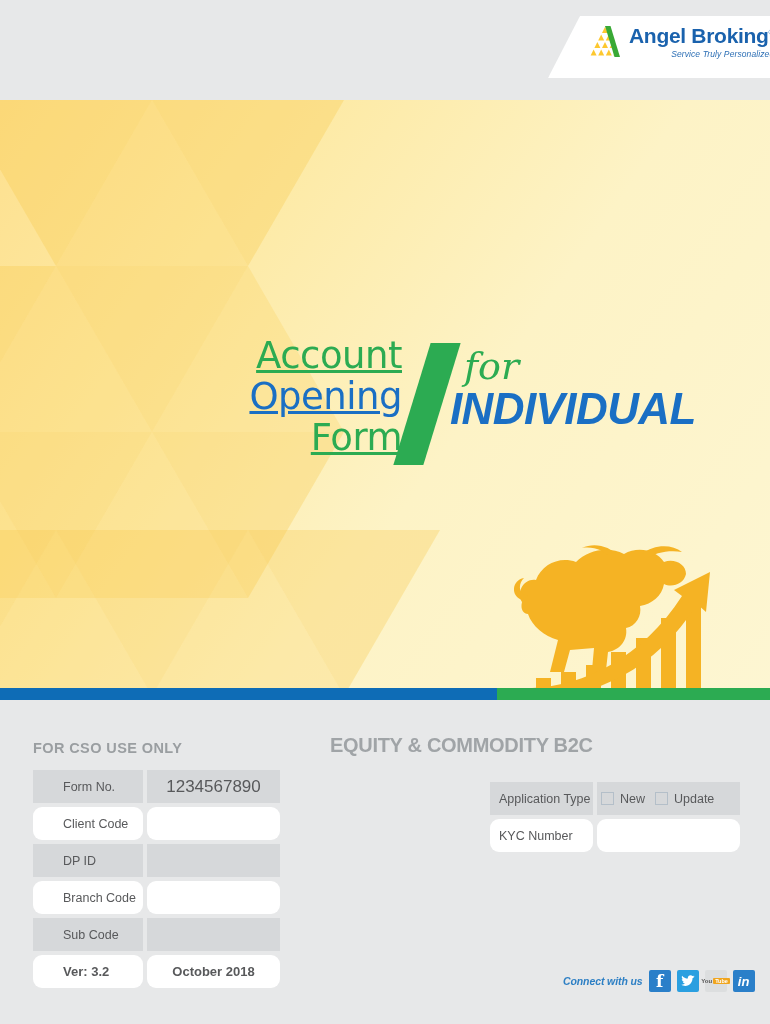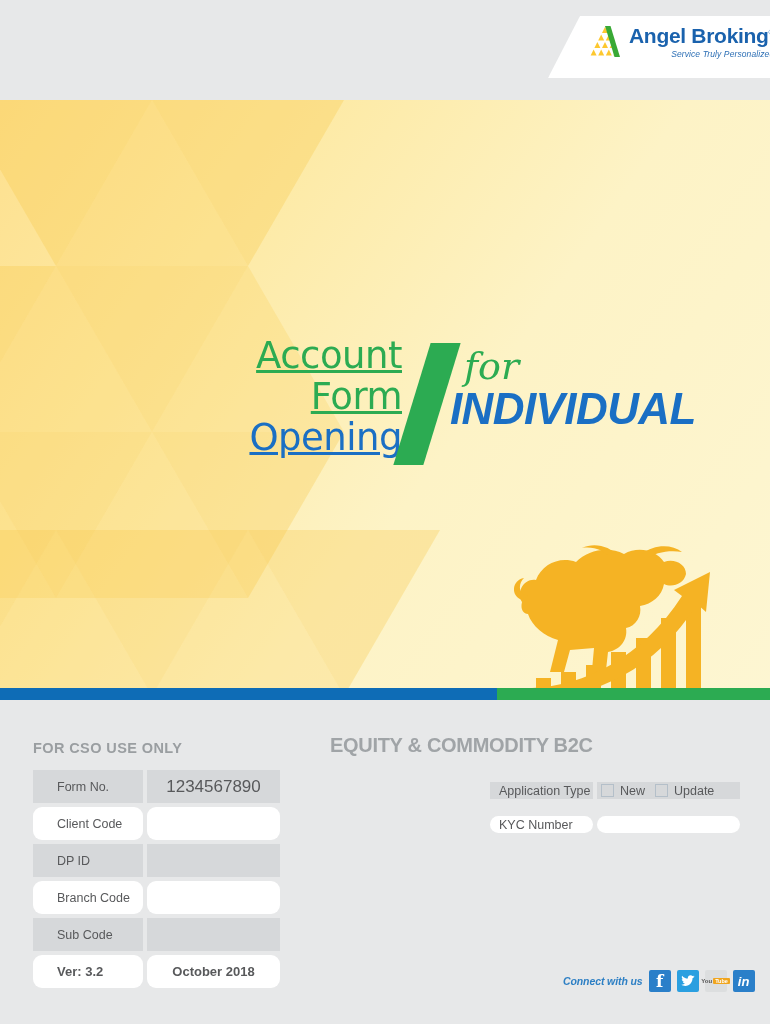--- a/index.html
+++ b/index.html
@@ -329,8 +329,8 @@
     <div class="title-block">
       <div class="t-lines">
         <div class="t-line t-green">Account</div>
+        <div class="t-line t-blue">Opening</div>
         <div class="t-line t-green">Form</div>
-        <div class="t-line t-blue">Opening</div>
       </div>
       <div class="slash"></div>
       <div class="t-for">for</div>

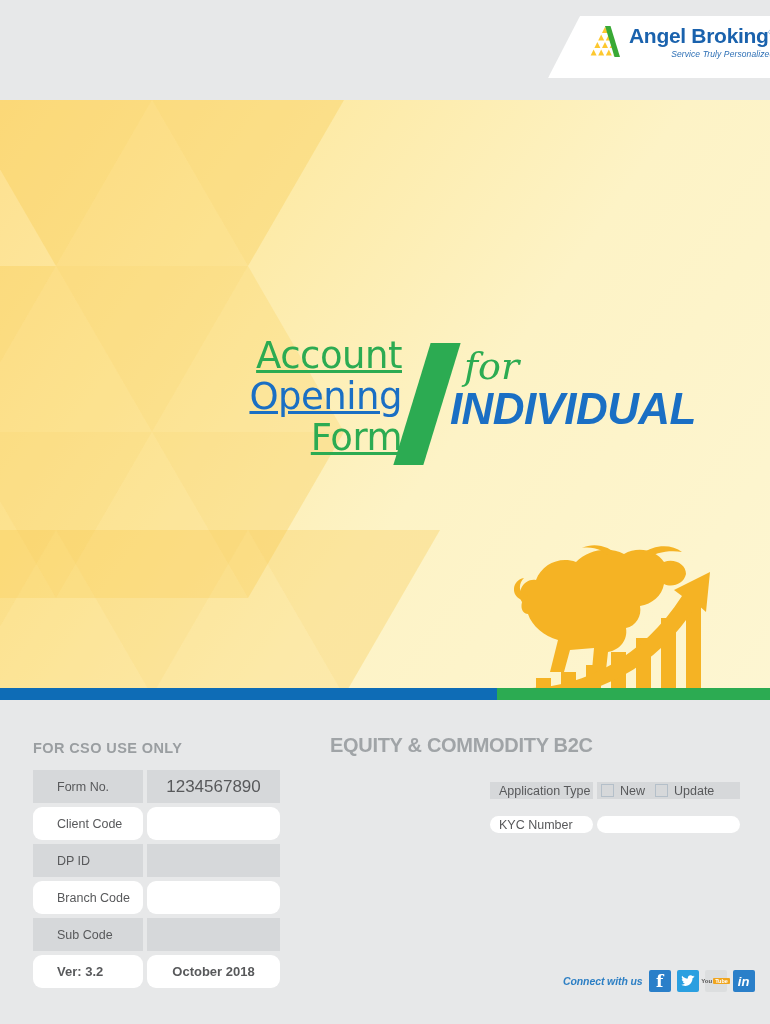--- a/index.html
+++ b/index.html
@@ -186,7 +186,7 @@
     width: 110px;
     display: flex;
     align-items: center;
-    padding-left: 24px;
+    padding-left: 30px;
     font-size: 12.5px;
     color: #58595b;
   }

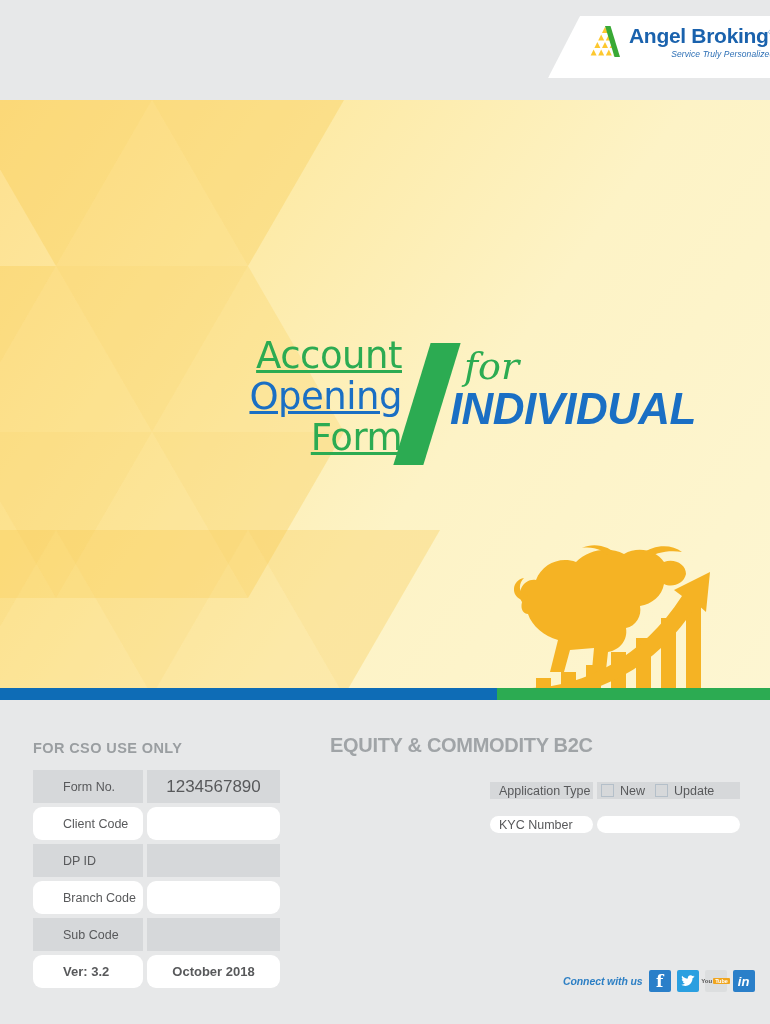--- a/index.html
+++ b/index.html
@@ -210,7 +210,7 @@
     left: 490px; top: 70px;
     width: 250px;
   }
-  .trow-r { display: flex; gap: 4px; margin-bottom: 17px; height: 17px; }
+  .trow-r { display: flex; gap: 4px; margin-bottom: 4px; height: 33px; }
   .cell-label-r {
     width: 103px;
     display: flex;

